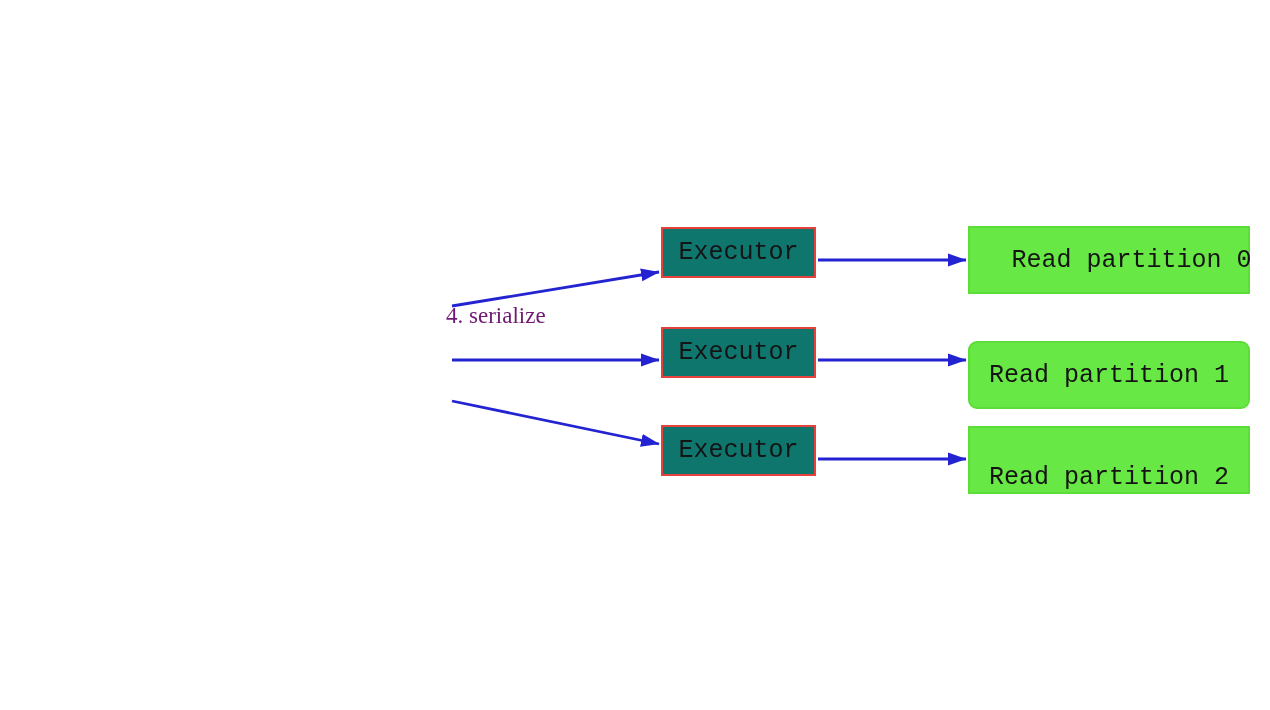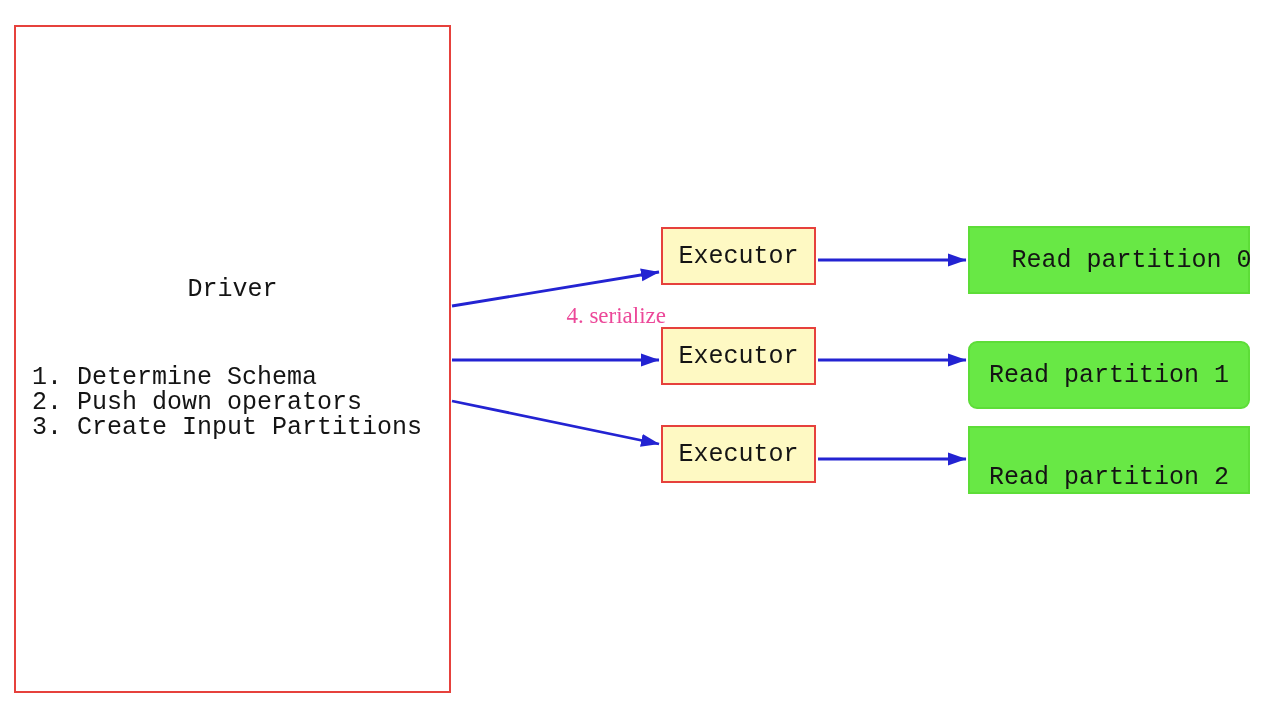--- a/index.html
+++ b/index.html
@@ -64,9 +64,9 @@
   }
   .executor-box {
     left: 661px;
-    width: 155px; height: 58px;
+    width: 155px; height: 51px;
     border: 2px solid var(--red-border, #e6413c);
-    background: #fef9c3;
+    background: #0f766e;
   }
   .executor-1 { top: 227px; }
   .executor-2 { top: 327px; }

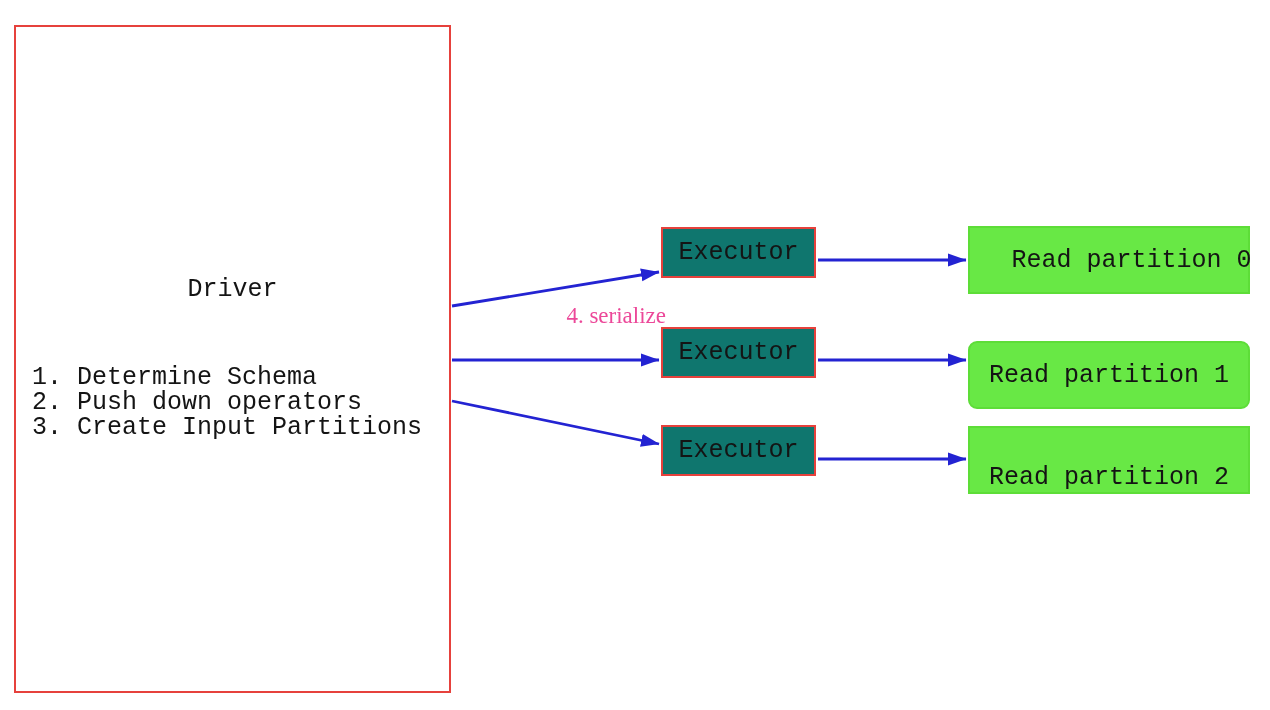--- a/index.html
+++ b/index.html
@@ -111,14 +111,6 @@
     <line class="arrow-line" x1="818" y1="459" x2="966" y2="459" marker-end="url(#ah)"></line>
   </svg>
 
-  <div class="driver-box">
-    <div class="driver-title">Driver</div>
-    <div class="driver-steps">
-      <div>1. Determine Schema</div>
-      <div>2. Push down operators</div>
-      <div>3. Create Input Partitions</div>
-    </div>
-  </div>
 
   <div class="node-box executor-box executor-1">
     <span>Executor</span>

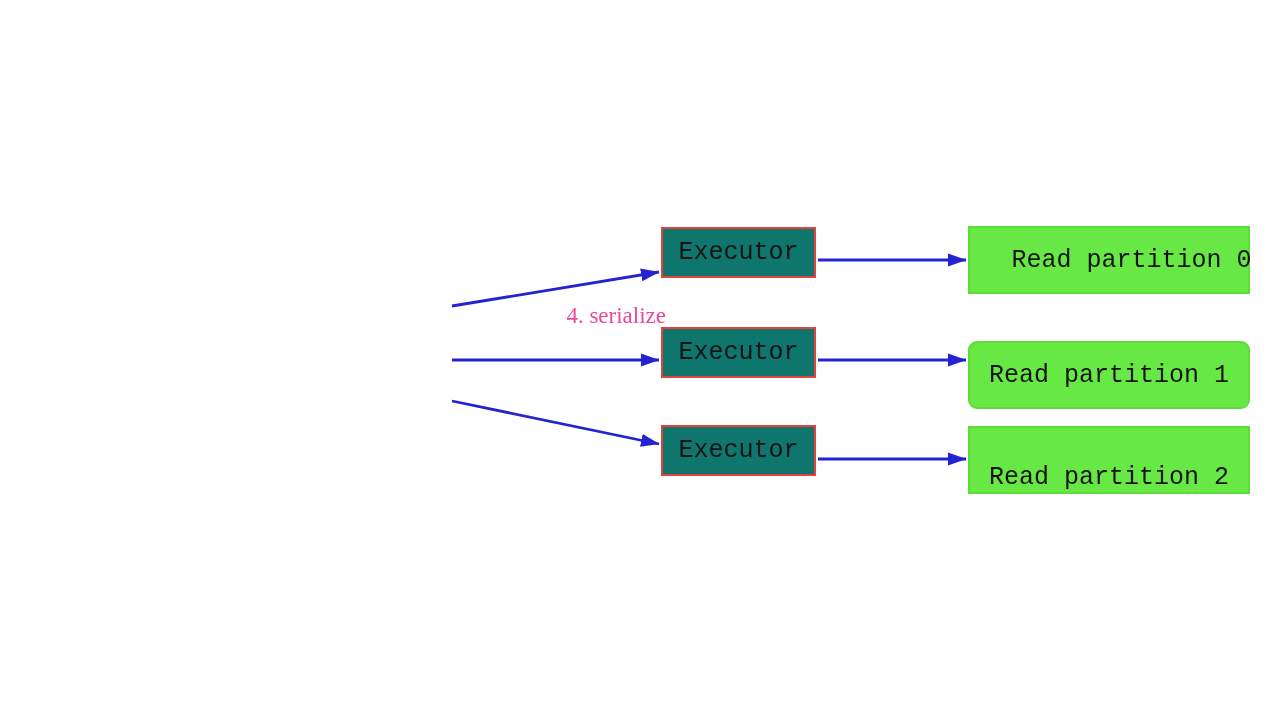--- a/index.html
+++ b/index.html
@@ -83,11 +83,11 @@
   .edge-label {
     position: absolute;
     width: 220px;
-    text-align: right;
+    text-align: left;
     font-family: "Liberation Serif", serif;
     font-size: 23px;
     line-height: 25px;
-    color: #ec4899;
+    color: #701a75;
   }
   .label-serialize { left: 446px; top: 303px; }
   .label-reader    { left: 782px; top: 306px; }

